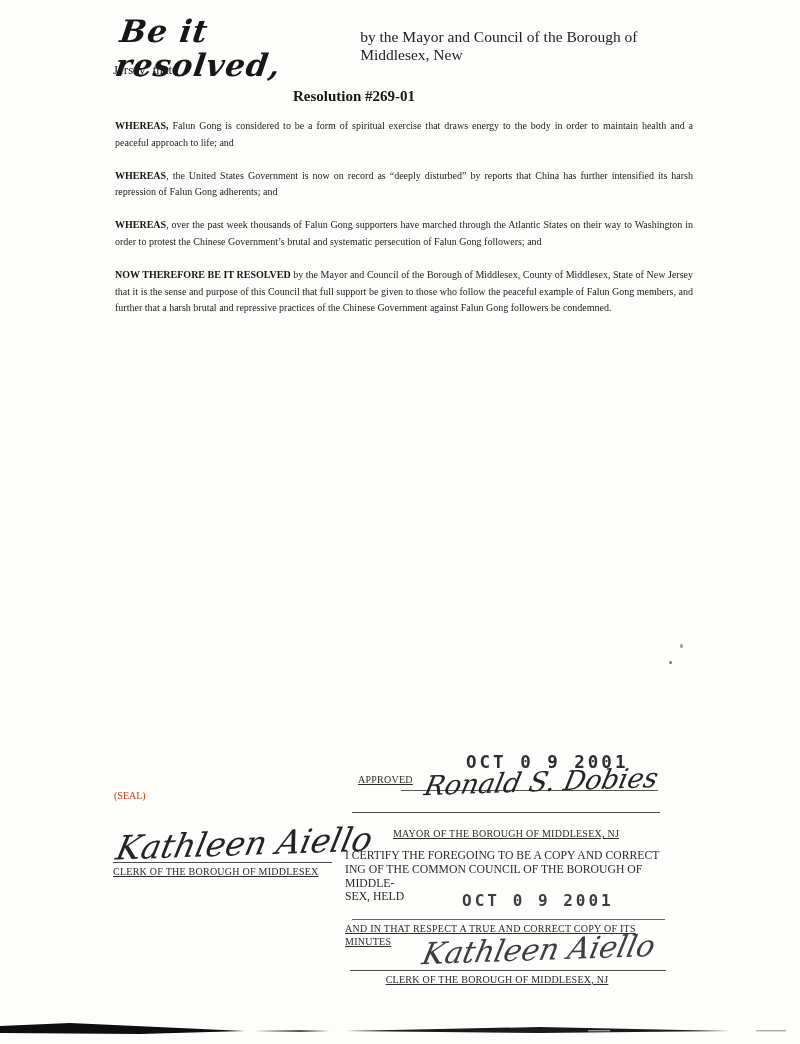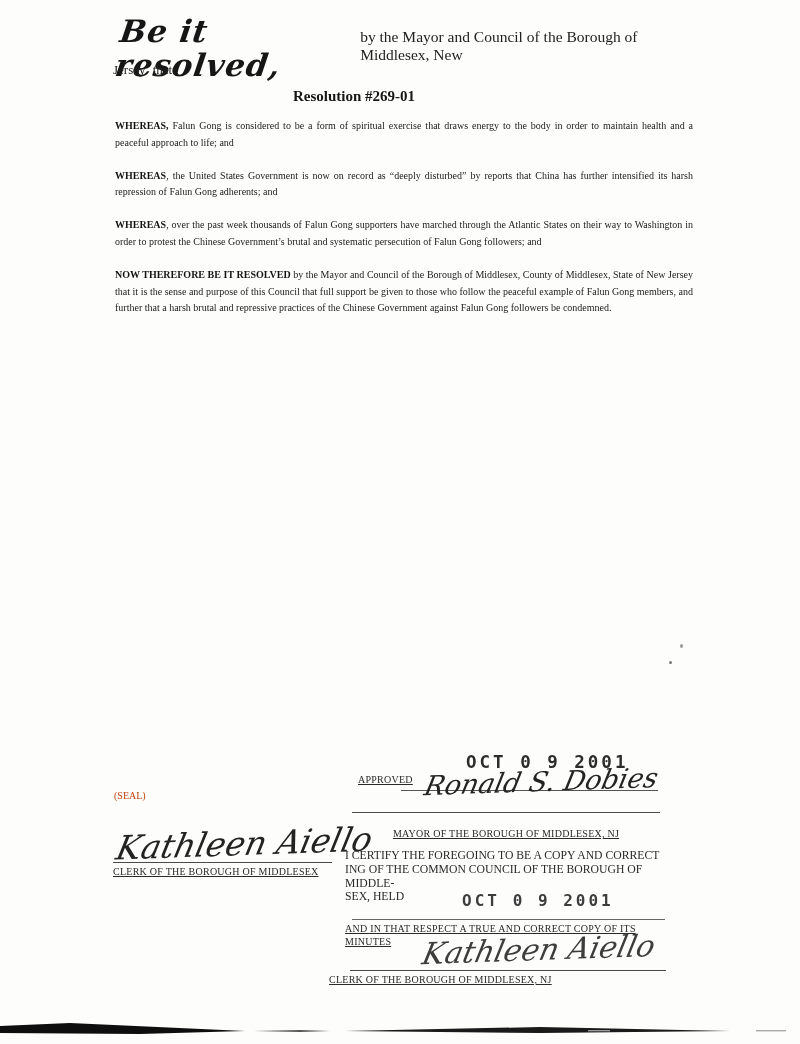--- a/index.html
+++ b/index.html
@@ -72,7 +72,7 @@
   .minutes-2{position:absolute;left:345px;top:936px;}
   .clerk-sig-right{position:absolute;left:423px;top:932px;font-size:30px;opacity:.88;}
   .clerk-line-right{left:350px;top:970px;width:316px;}
-  .clerk-title-right{position:absolute;left:329px;top:974px;width:316px;}
+  .clerk-title-right{position:absolute;left:339px;top:974px;width:316px;text-align:center;}
 
   
   .artifact-svg{position:absolute;left:0;top:1018px;width:800px;height:26px;}

